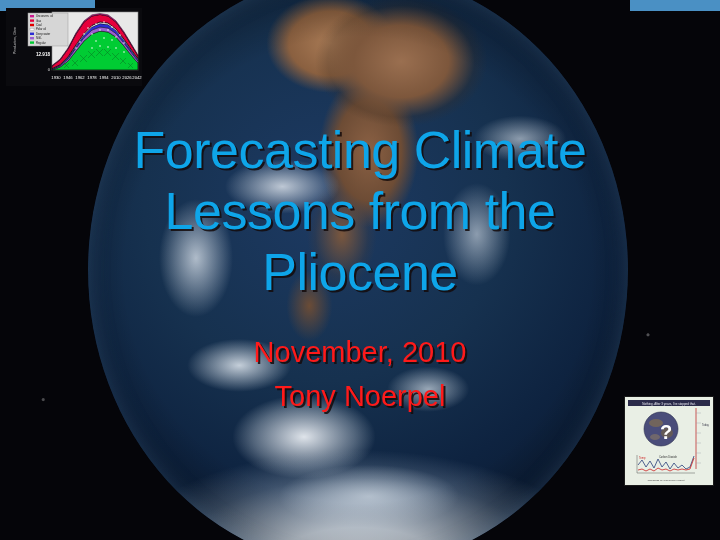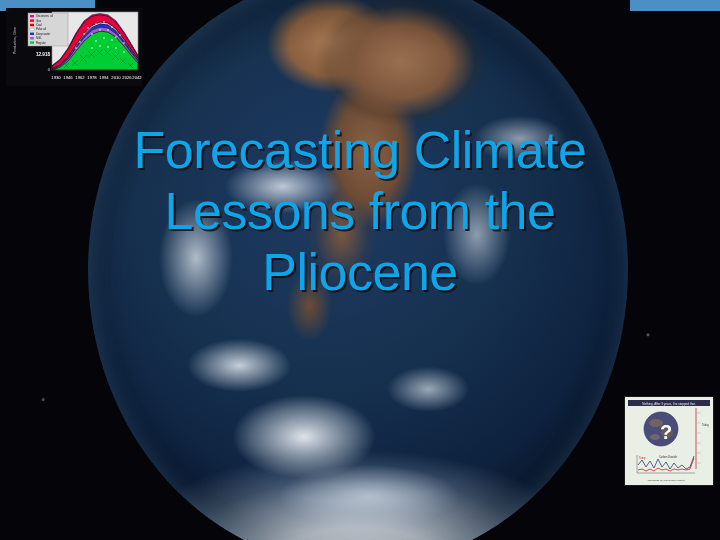--- a/index.html
+++ b/index.html
@@ -239,6 +239,10 @@
 Lessons from the
 Pliocene</div>
 
+  <div class="subtitle-block">
+    <span class="subtitle-line">November, 2010</span>
+    <span class="subtitle-line">Tony Noerpel</span>
+  </div>
 
   <div class="thumb">
     <svg width="88" height="88" viewBox="0 0 88 88">

